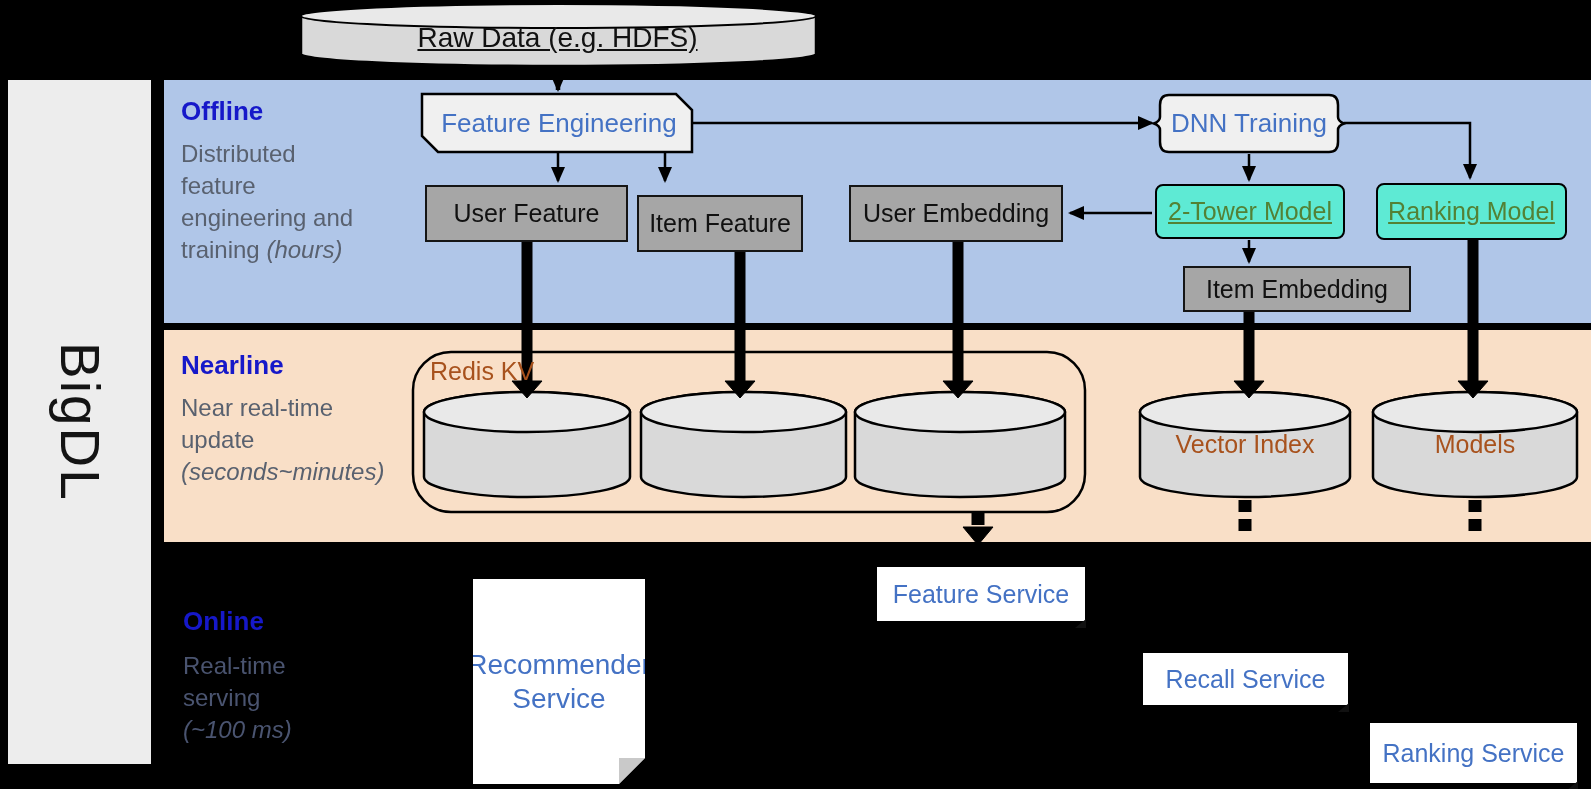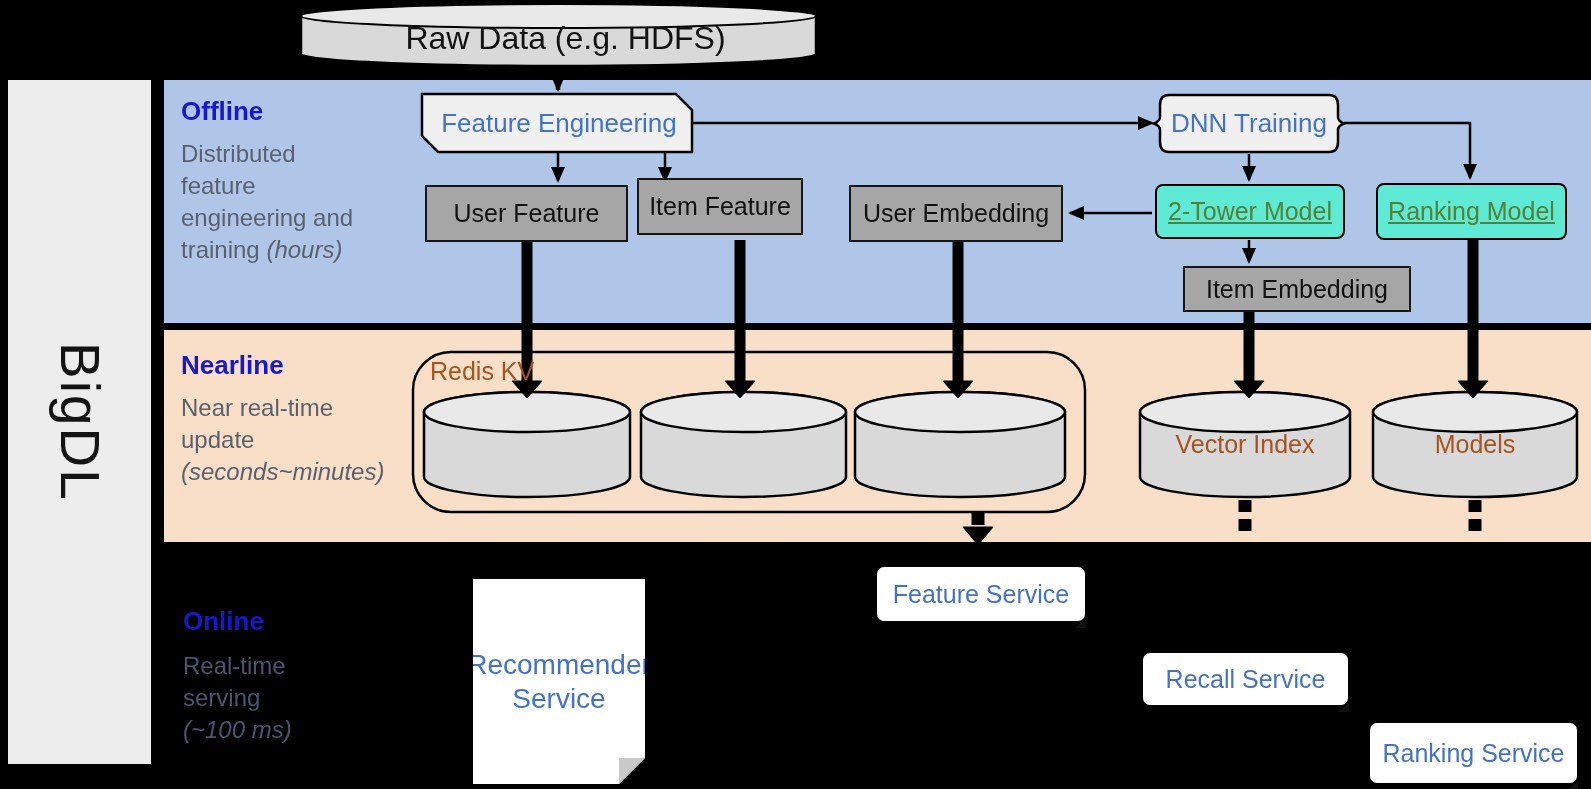--- a/index.html
+++ b/index.html
@@ -143,7 +143,7 @@
     <div class="it">(~100 ms)</div>
   </div>
 
-  <div class="node" style="left:308px;top:10px;width:515px;height:56px;color:#111;font-size:32px;">Raw Data (e.g. HDFS)</div>
+  <div class="node" style="left:300px;top:10px;width:515px;height:56px;color:#111;font-size:28px;text-decoration:underline;">Raw Data (e.g. HDFS)</div>
 
   <div class="node shape-label" style="left:422px;top:94px;width:274px;height:58px;">Feature Engineering</div>
 

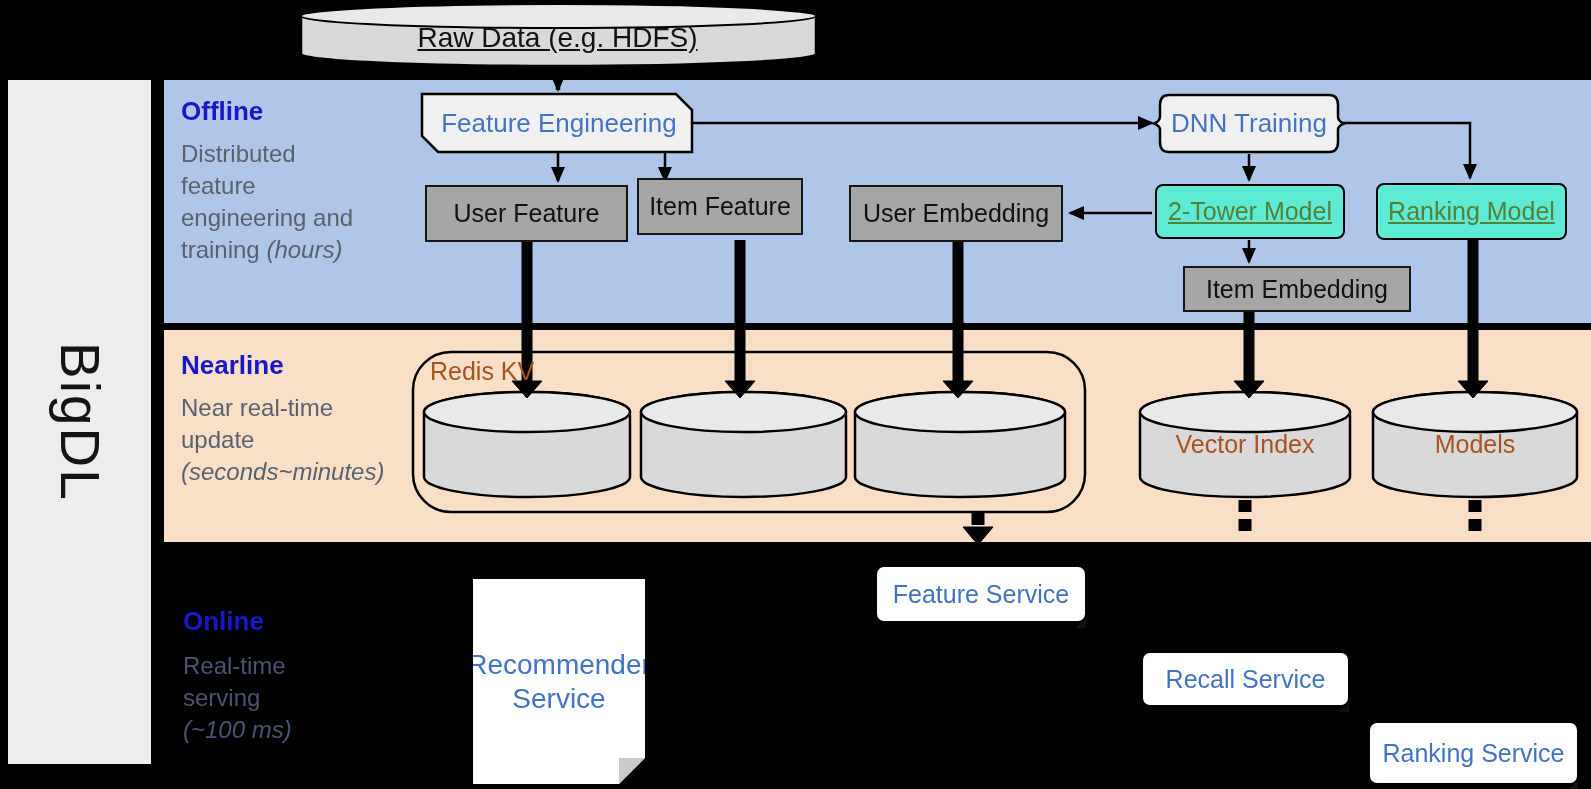--- a/index.html
+++ b/index.html
@@ -150,7 +150,7 @@
   <div class="node shape-label" style="left:1160px;top:95px;width:178px;height:57px;">DNN Training</div>
 
   <div class="node gray-box" style="left:425px;top:185px;width:203px;height:57px;">User Feature</div>
-  <div class="node gray-box" style="left:637px;top:178px;width:166px;height:57px;">Item Feature</div>
+  <div class="node gray-box" style="left:637px;top:195px;width:166px;height:57px;">Item Feature</div>
   <div class="node gray-box" style="left:849px;top:185px;width:214px;height:57px;">User Embedding</div>
   <div class="node gray-box" style="left:1135px;top:266px;width:228px;height:46px;margin-left:48px;">Item Embedding</div>
 

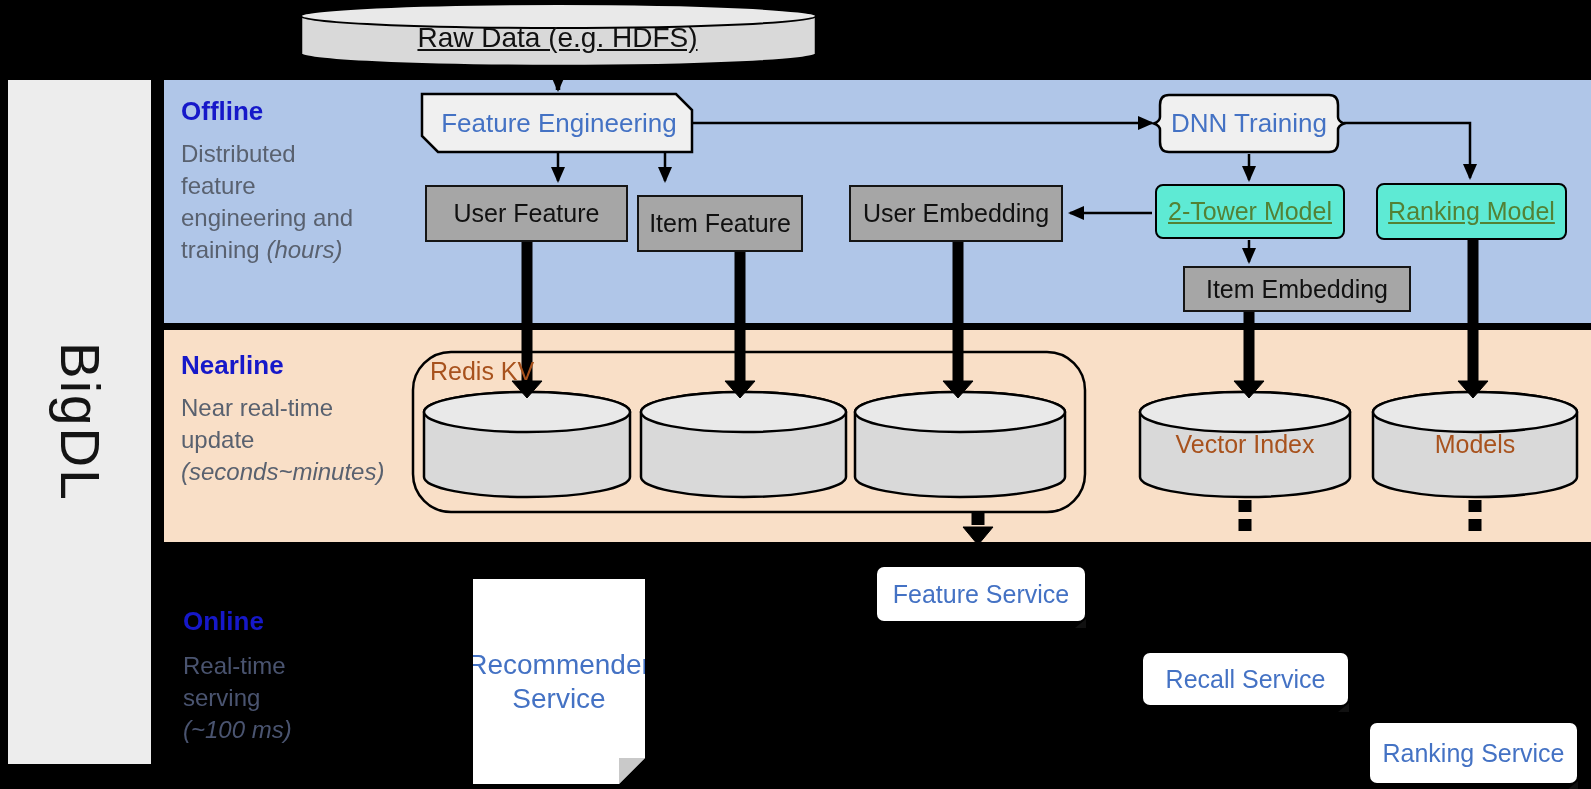--- a/index.html
+++ b/index.html
@@ -24,7 +24,7 @@
   .shape-label{color:#4472c4;font-size:26px;}
   .brown{color:#a8521d;}
   .svc{position:absolute;z-index:3;background:#ffffff;color:#4472c4;font-size:25px;
-       display:flex;align-items:center;justify-content:center;text-align:center;border-radius:7px;}
+       display:flex;align-items:center;justify-content:center;text-align:center;}
   .svc::after{content:'';position:absolute;right:-1px;bottom:-7px;width:0;height:0;
        border-top:9px solid transparent;border-right:11px solid #111;}
   .doc{position:absolute;z-index:3;background:#ffffff;color:#4472c4;font-size:28px;

